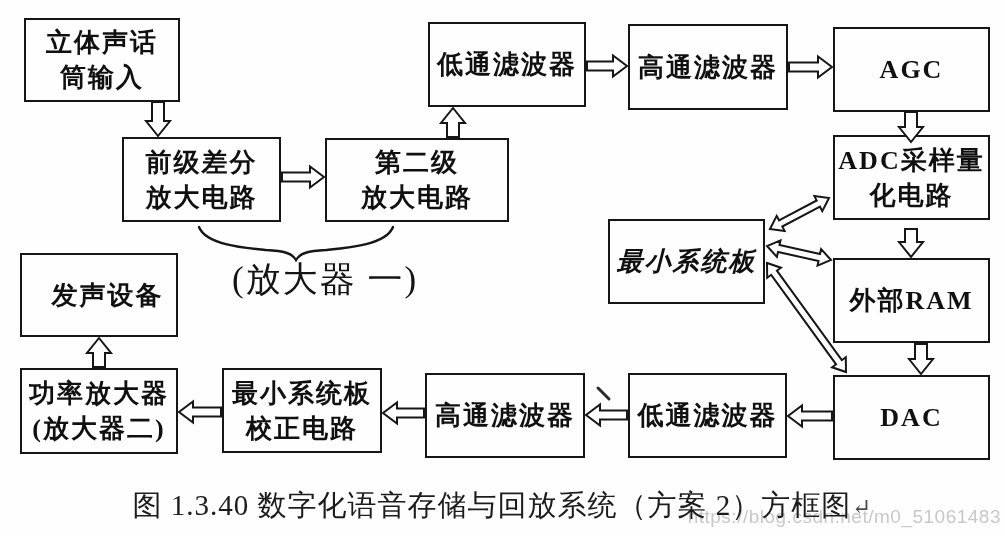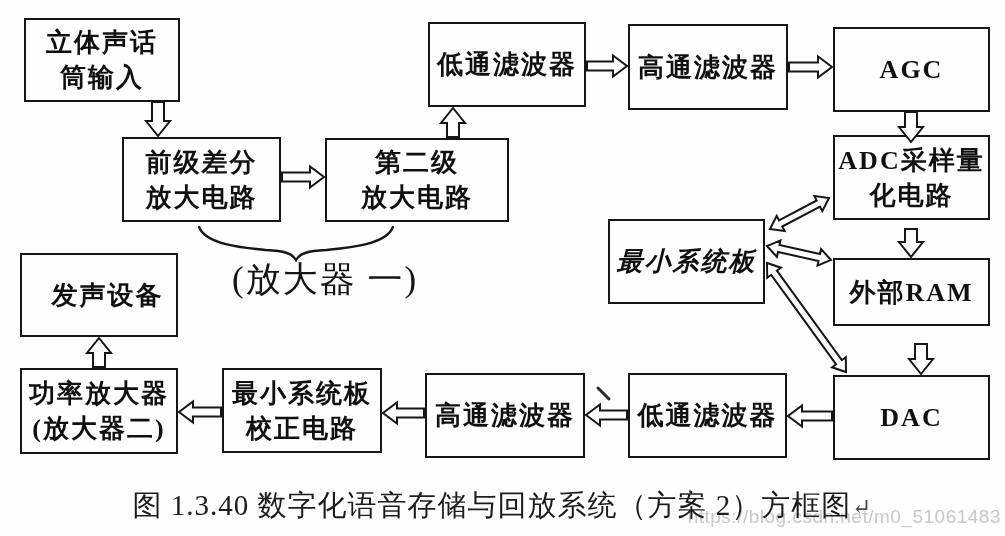--- a/index.html
+++ b/index.html
@@ -133,7 +133,7 @@
       <div class="block" style="left: 608px; top: 219px; width: 157px; height: 85px; font-style: italic;">
         <span>最小系统板</span>
       </div>
-      <div class="block" style="left: 833px; top: 258px; width: 157px; height: 68px;">
+      <div class="block" style="left: 833px; top: 258px; width: 157px; height: 85px;">
         <span>外部RAM</span>
       </div>
       <div class="block" style="left: 833px; top: 375px; width: 157px; height: 85px;">

